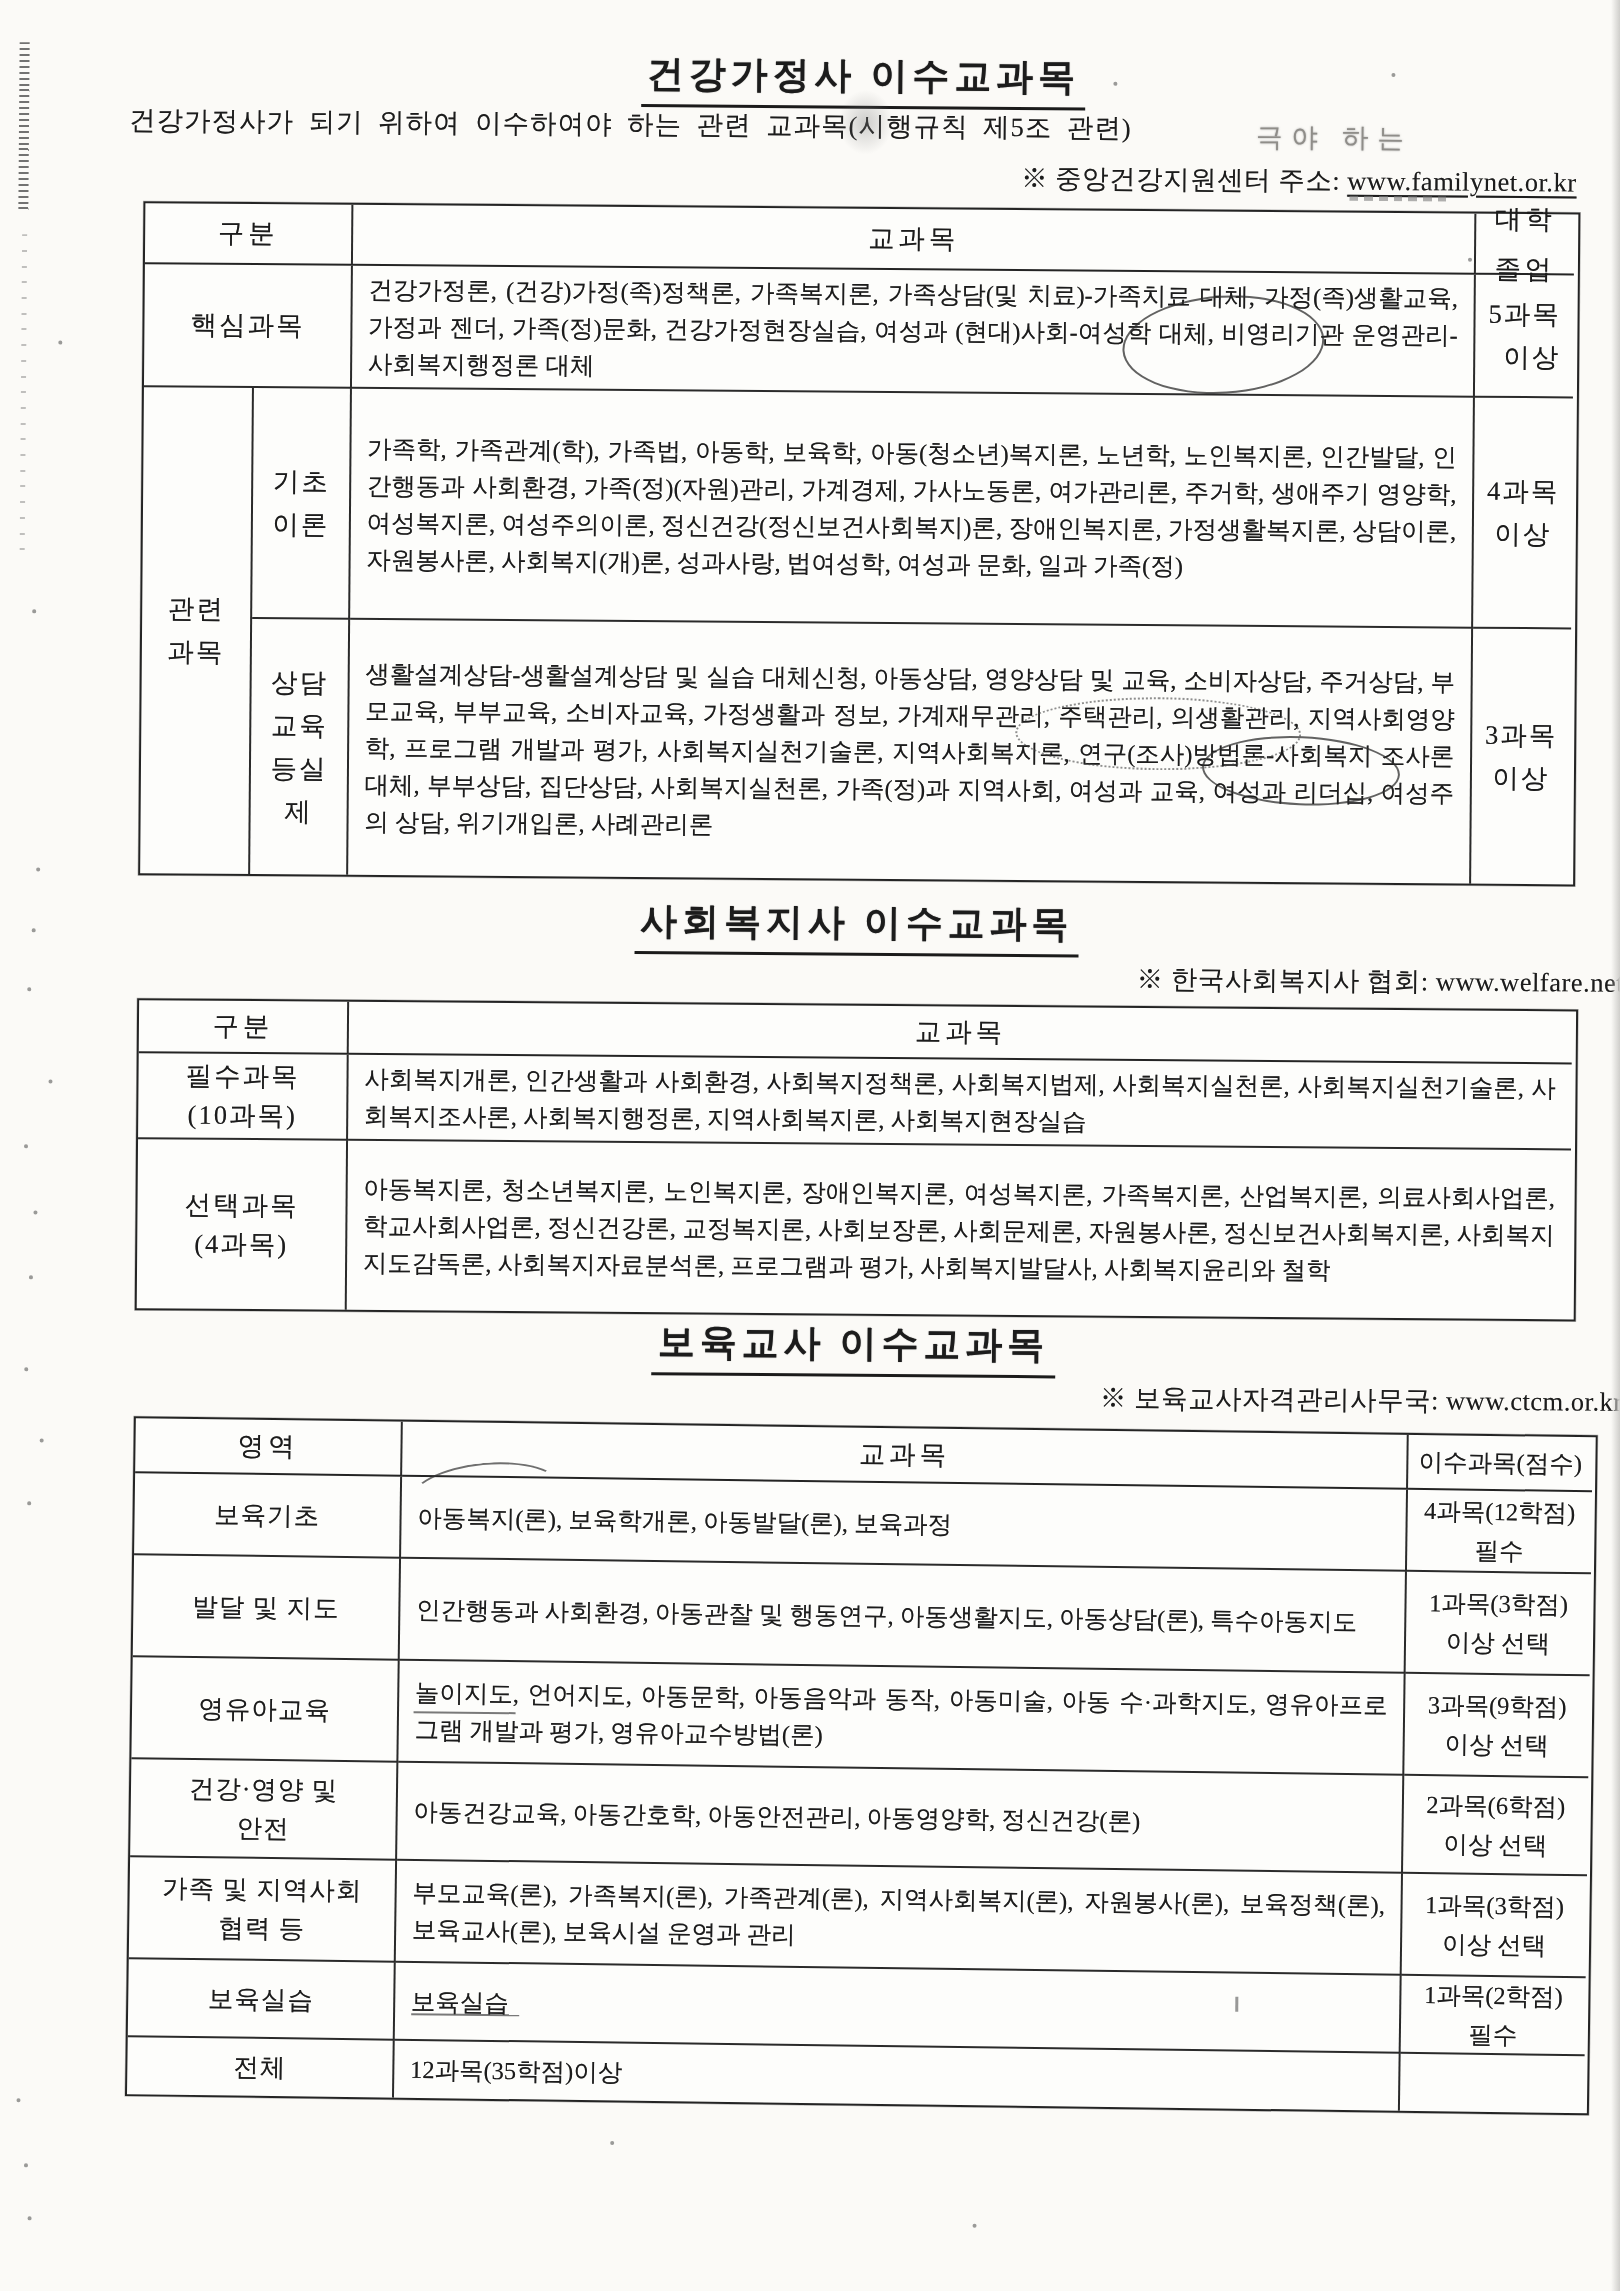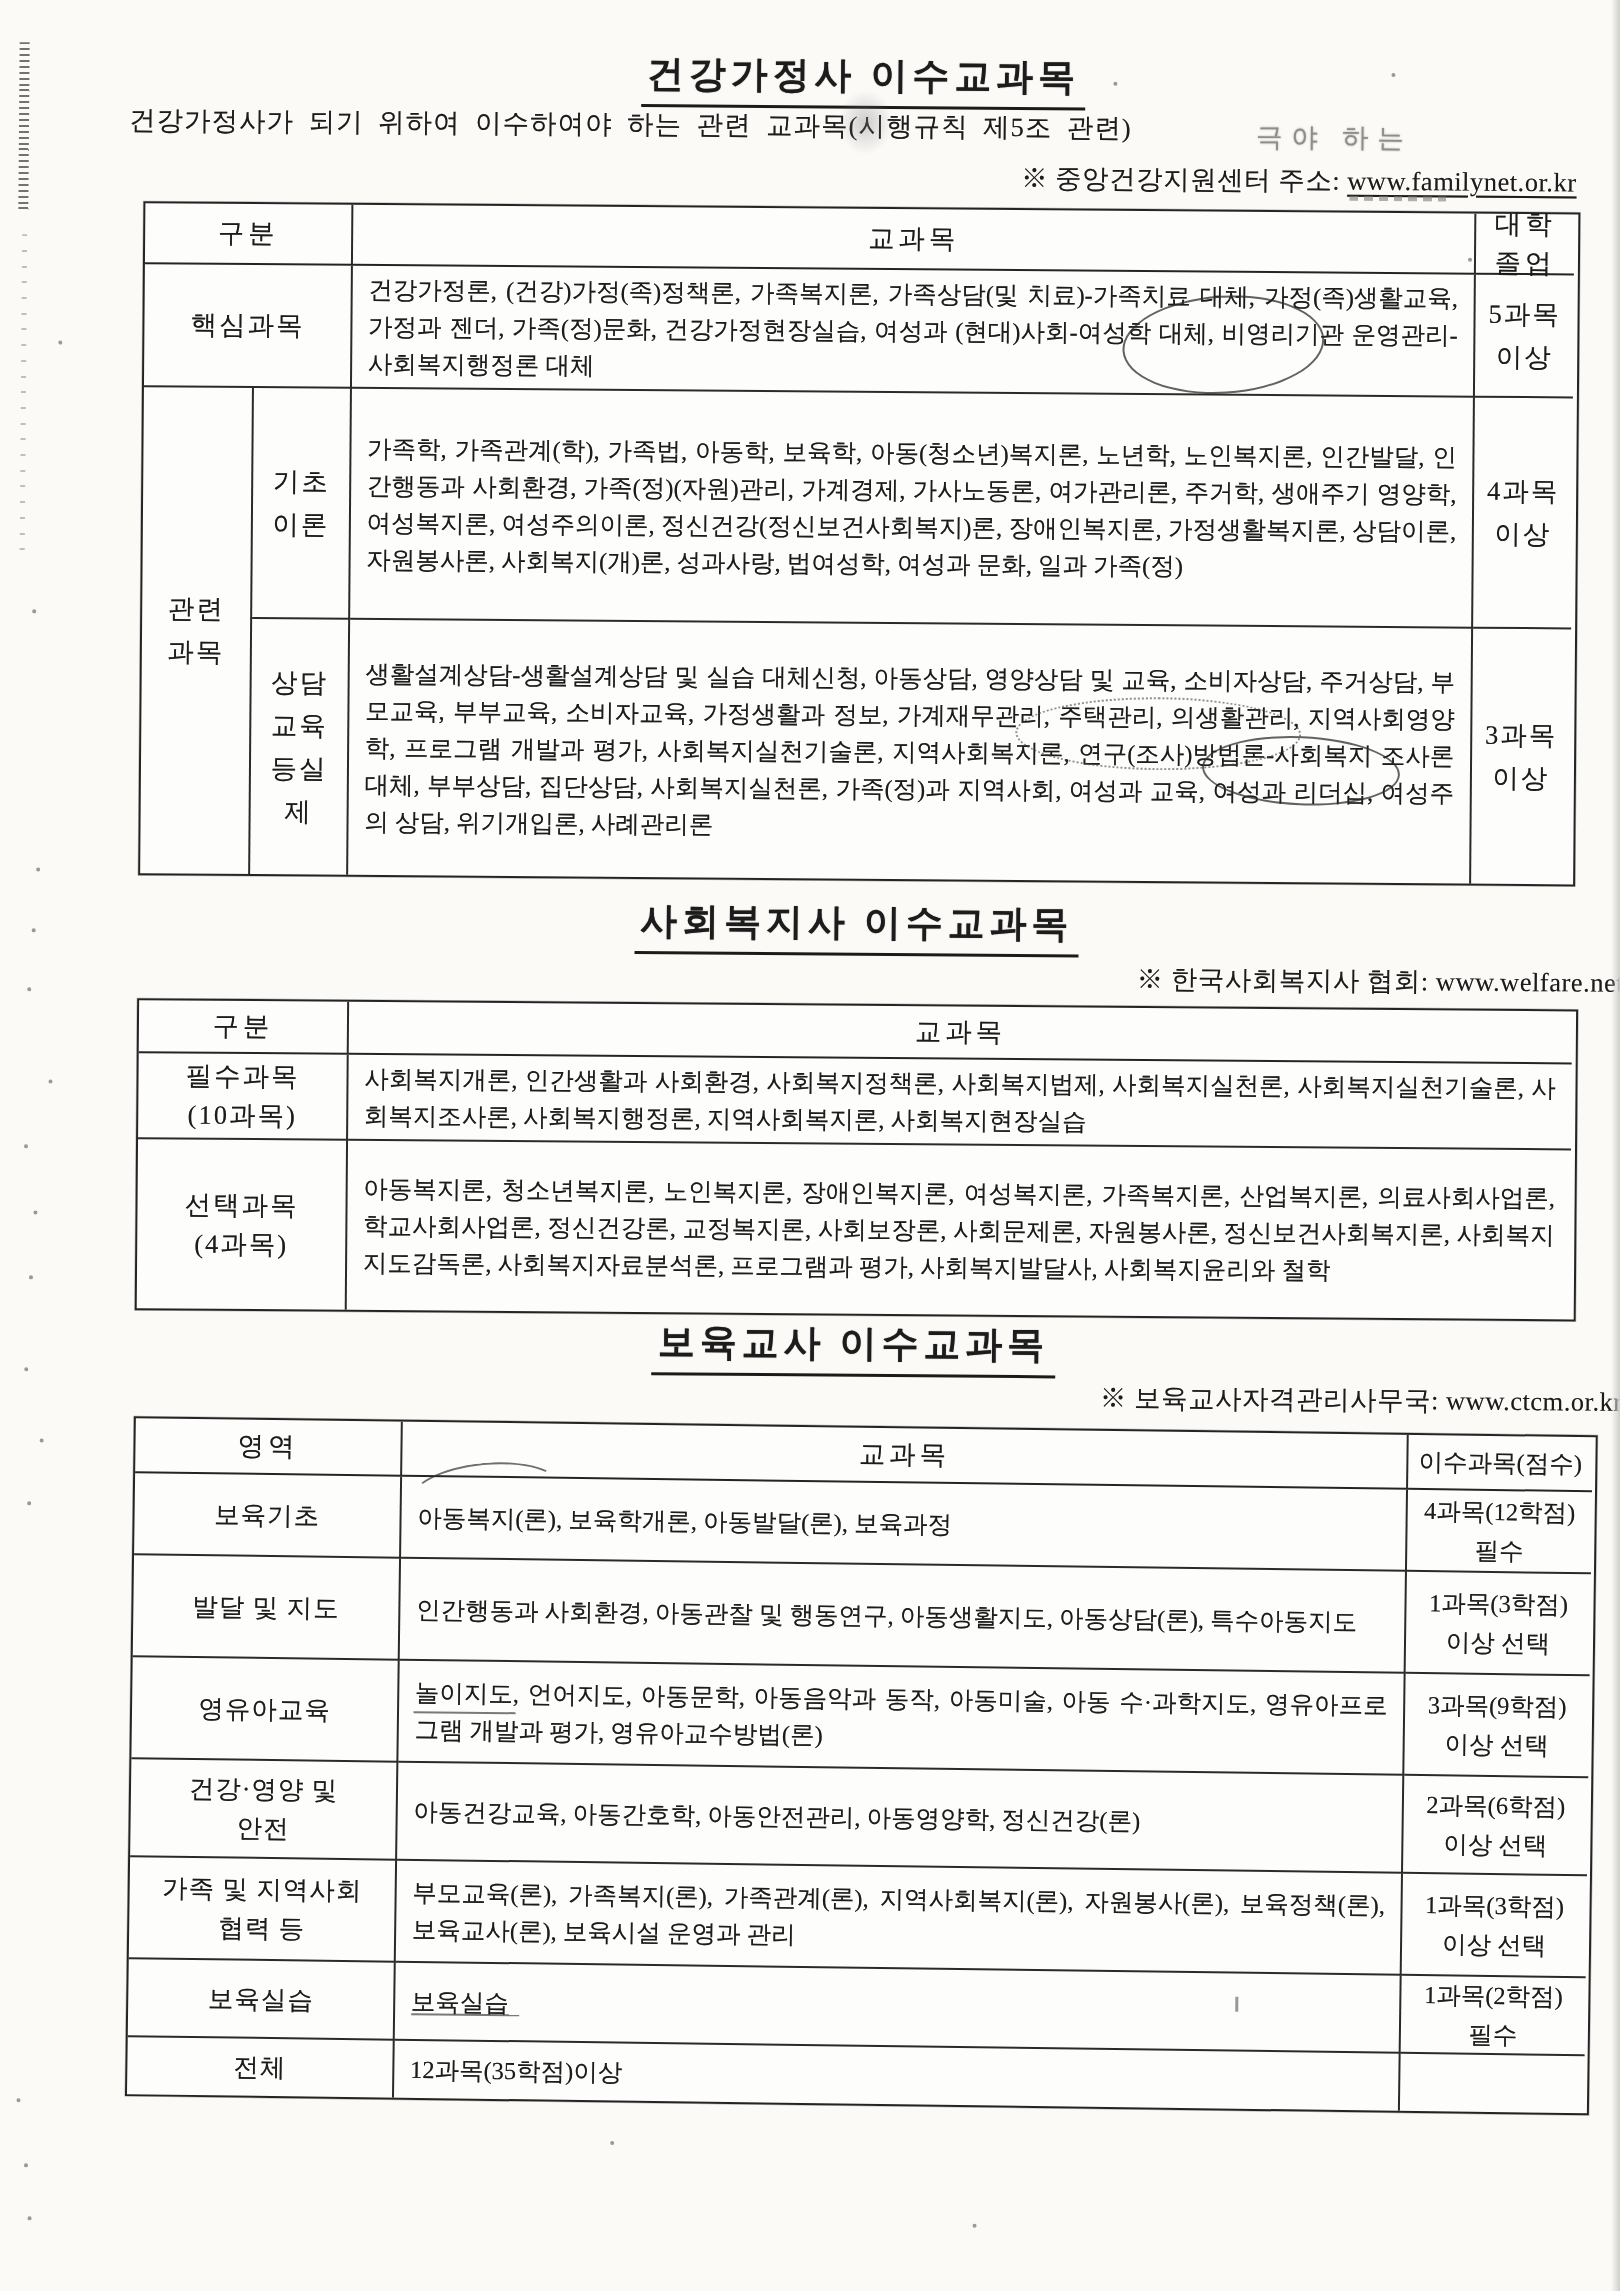--- a/index.html
+++ b/index.html
@@ -139,7 +139,7 @@
 
     <div class="cell hdr br bb3" style="grid-column:1/3;grid-row:1;">구분</div>
     <div class="cell hdr br bb3" style="grid-column:3;grid-row:1;">교과목</div>
-    <div class="cell hdr bb3" style="grid-column:4;grid-row:1;line-height:39px;text-align:center;">대학
+    <div class="cell hdr bb3" style="grid-column:4;grid-row:1;line-height:50px;text-align:center;">대학
 졸업</div>
 
     <div class="cell label br bb" style="grid-column:1/3;grid-row:2;">핵심과목</div>

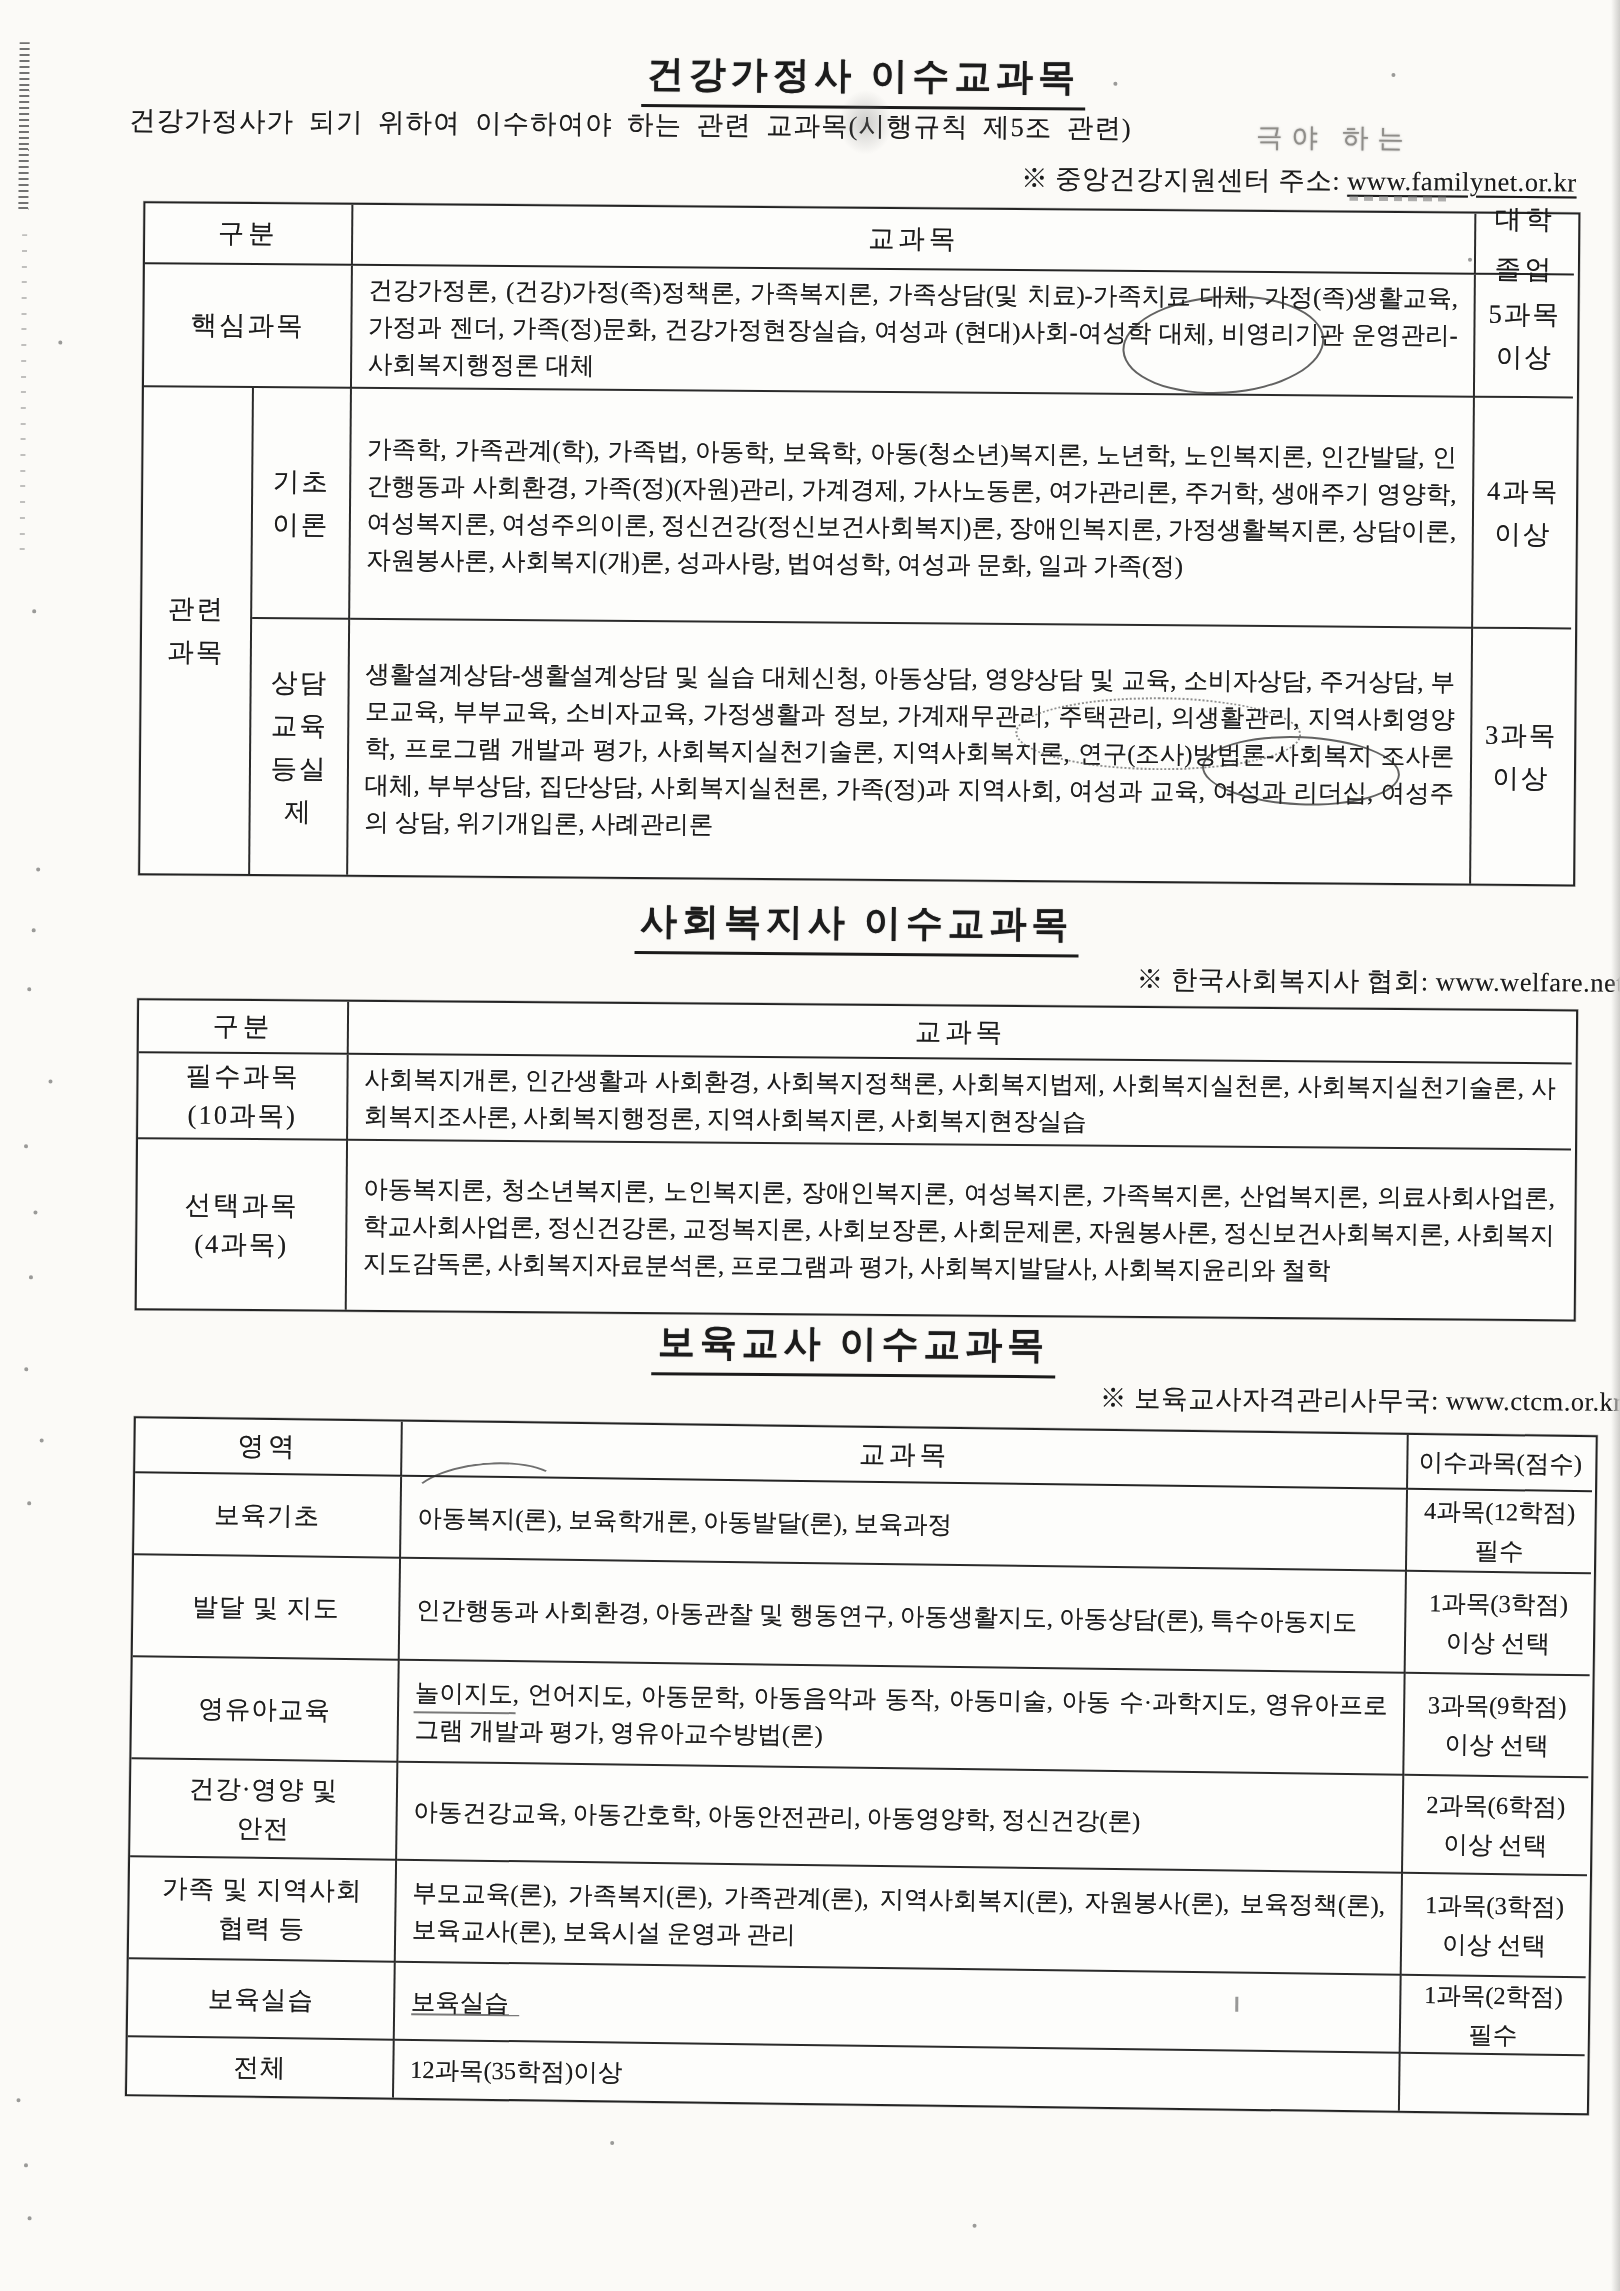--- a/index.html
+++ b/index.html
@@ -144,7 +144,7 @@
 
     <div class="cell label br bb" style="grid-column:1/3;grid-row:2;">핵심과목</div>
     <div class="cell courses br bb" style="grid-column:3;grid-row:2;">건강가정론, (건강)가정(족)정책론, 가족복지론, 가족상담(및 치료)-가족치료 대체, 가정(족)생활교육, 가정과 젠더, 가족(정)문화, 건강가정현장실습, 여성과 (현대)사회-여성학 대체, 비영리기관 운영관리-사회복지행정론 대체</div>
-    <div class="cell req bb" style="grid-column:4;grid-row:2;">5과목
+    <div class="cell req bb" style="grid-column:4;grid-row:2;text-align:right;">5과목
 이상</div>
 
     <div class="cell label br" style="grid-column:1;grid-row:3/5;">관련

